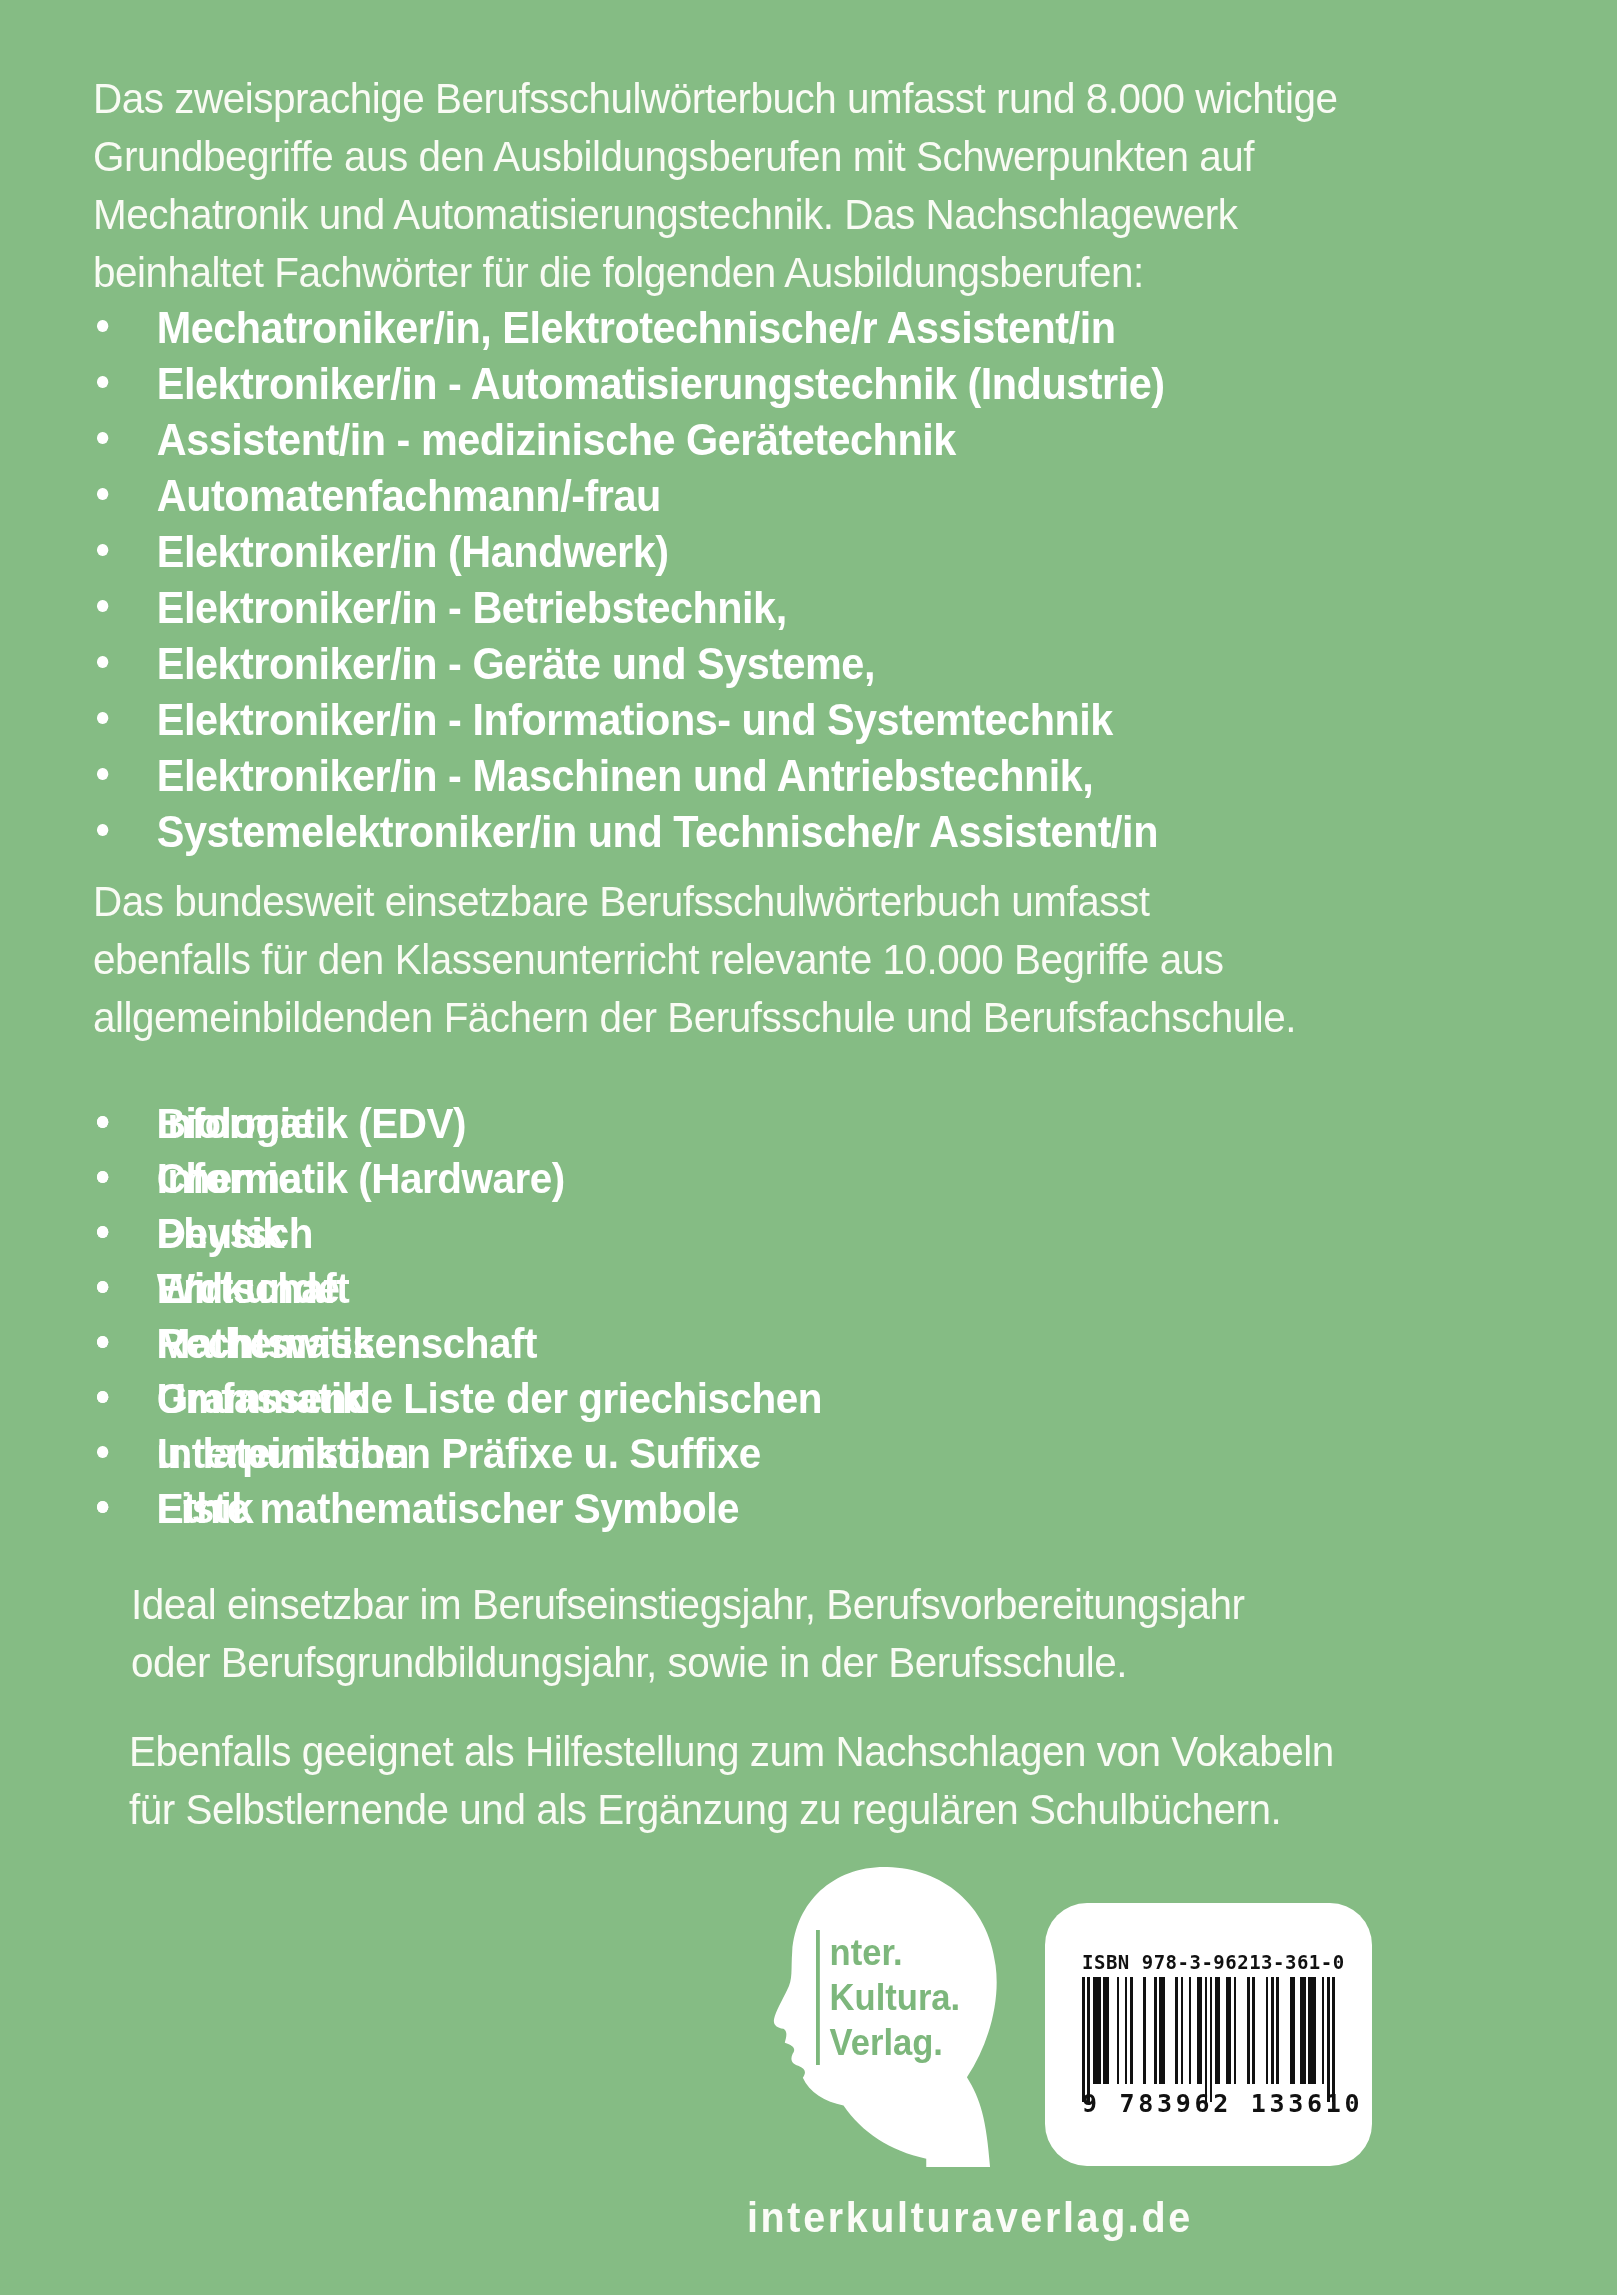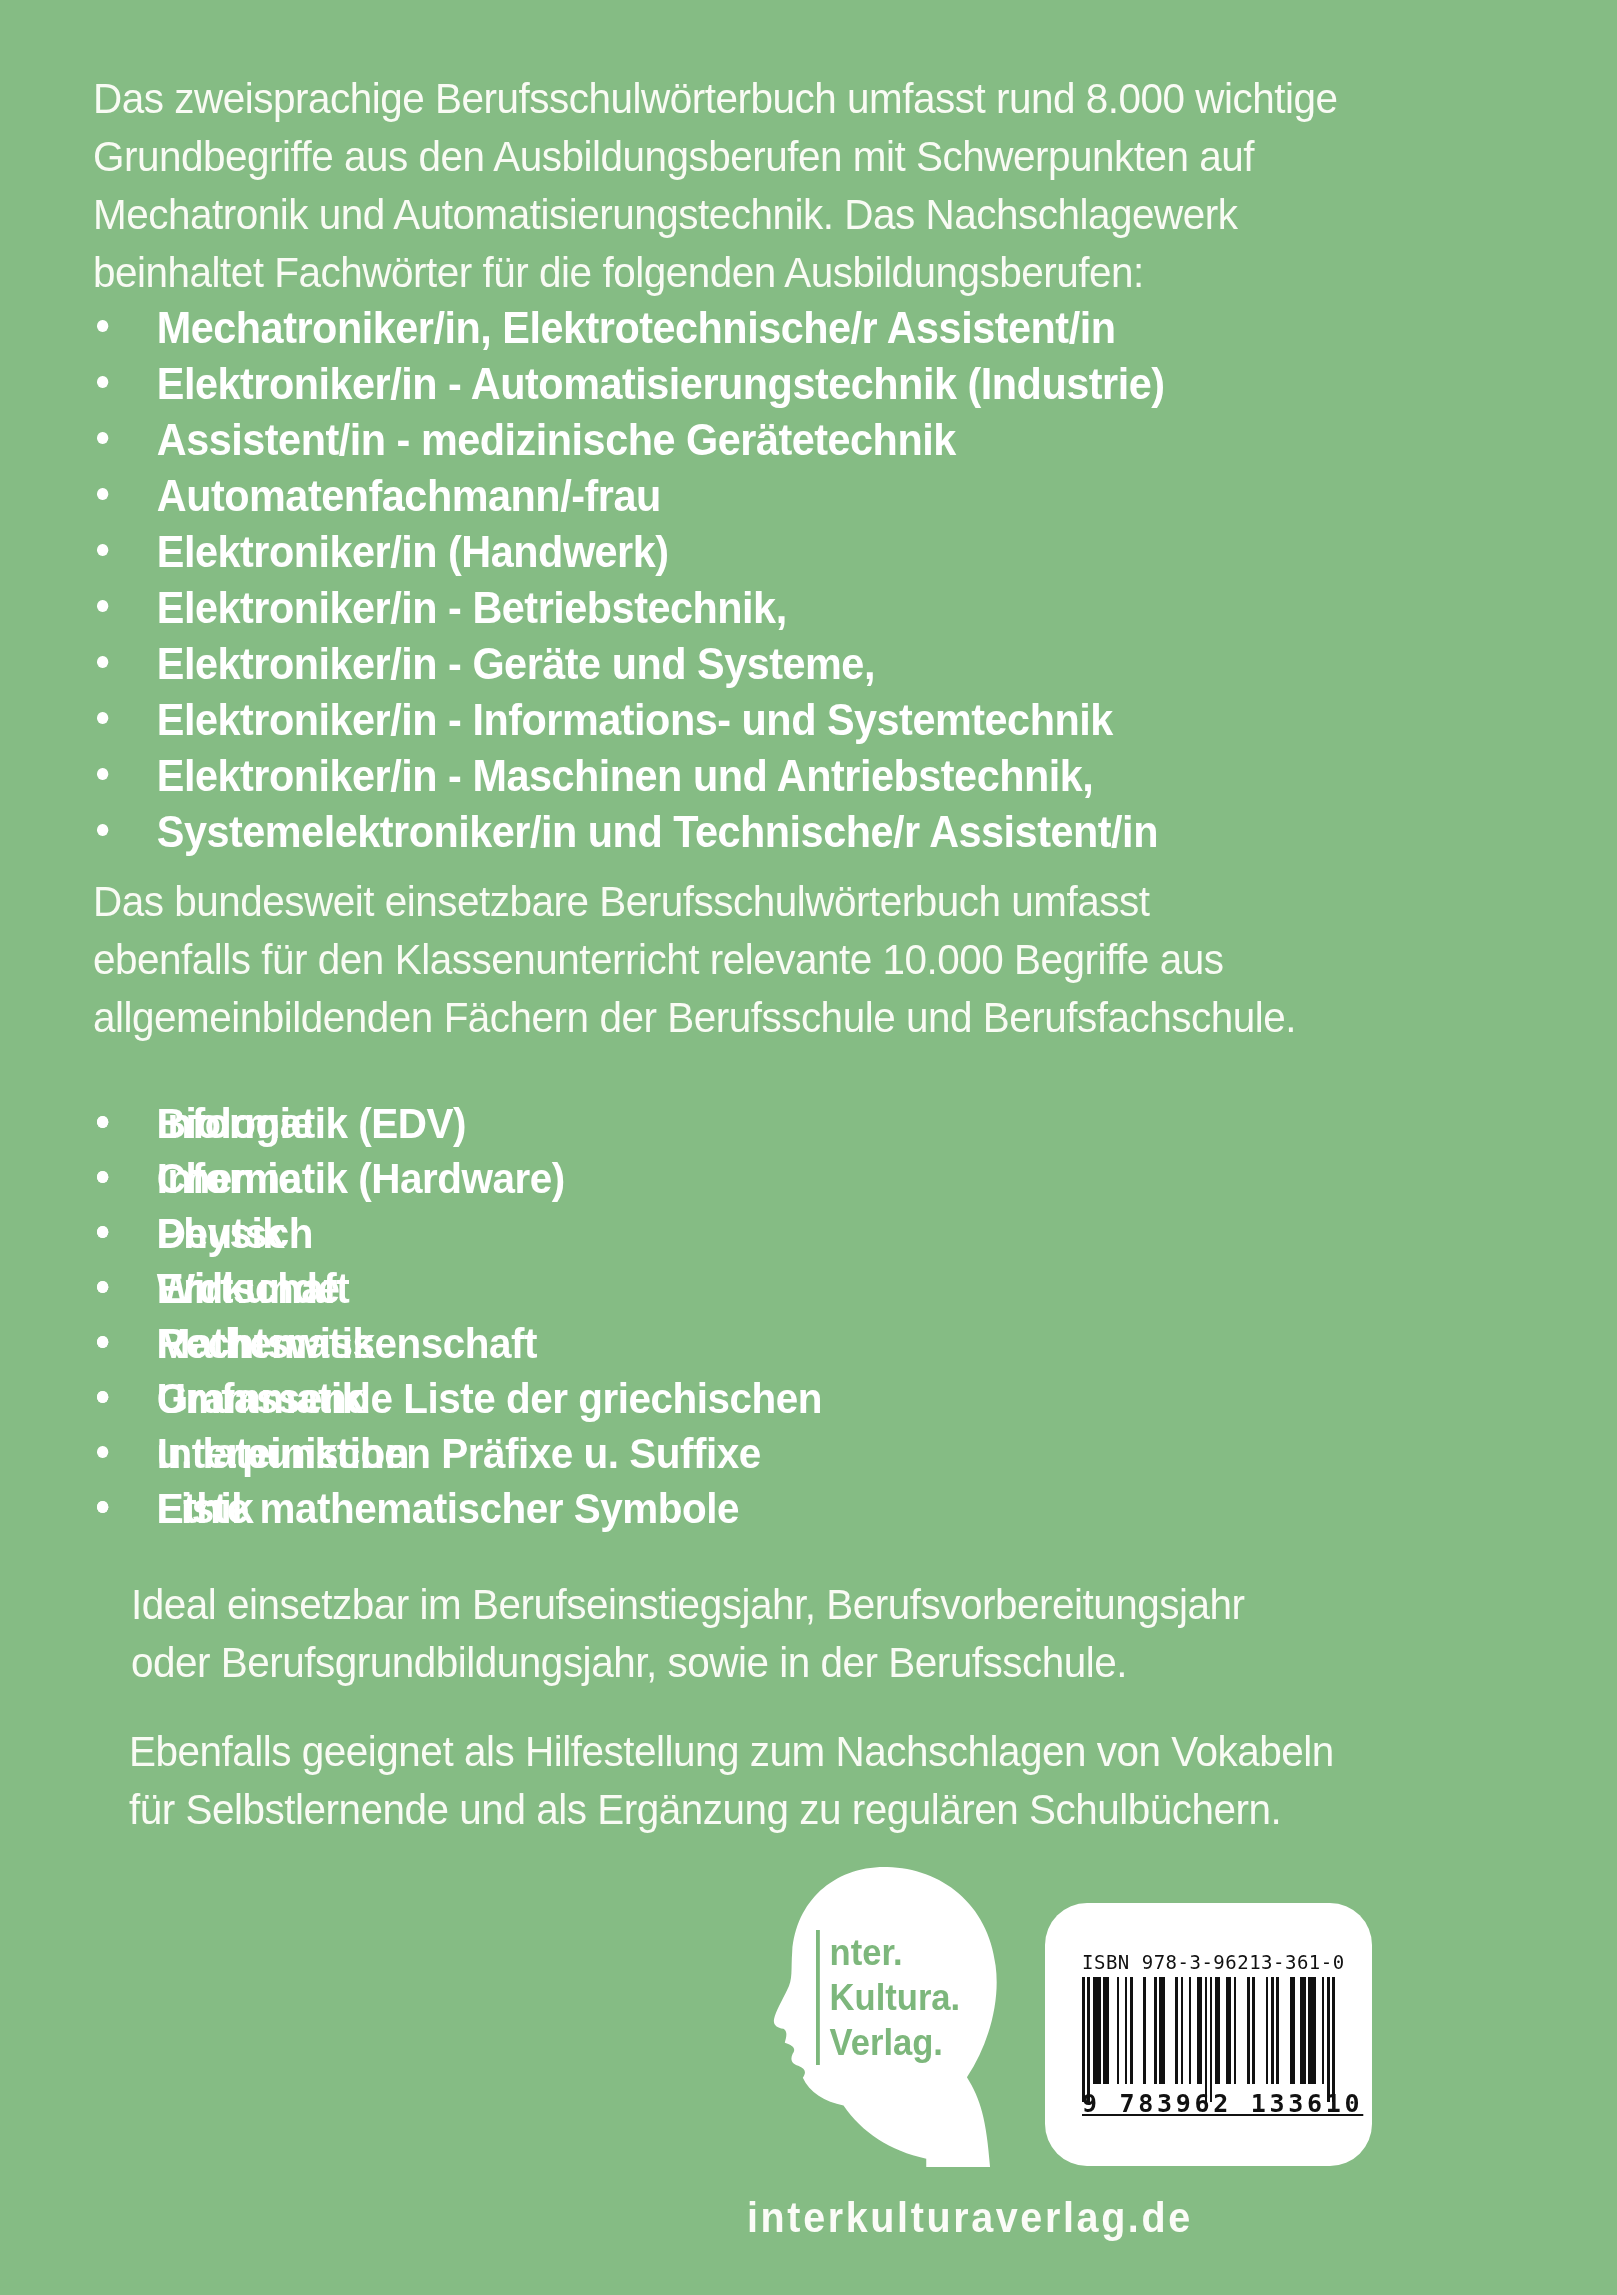--- a/index.html
+++ b/index.html
@@ -84,7 +84,7 @@
   }
   .isbn-label {
     font-family: "DejaVu Sans Mono", monospace;
-    font-weight: 400;
+    font-weight: 700;
     color: #111111;
     font-size: 19px;
     letter-spacing: 0.5px;

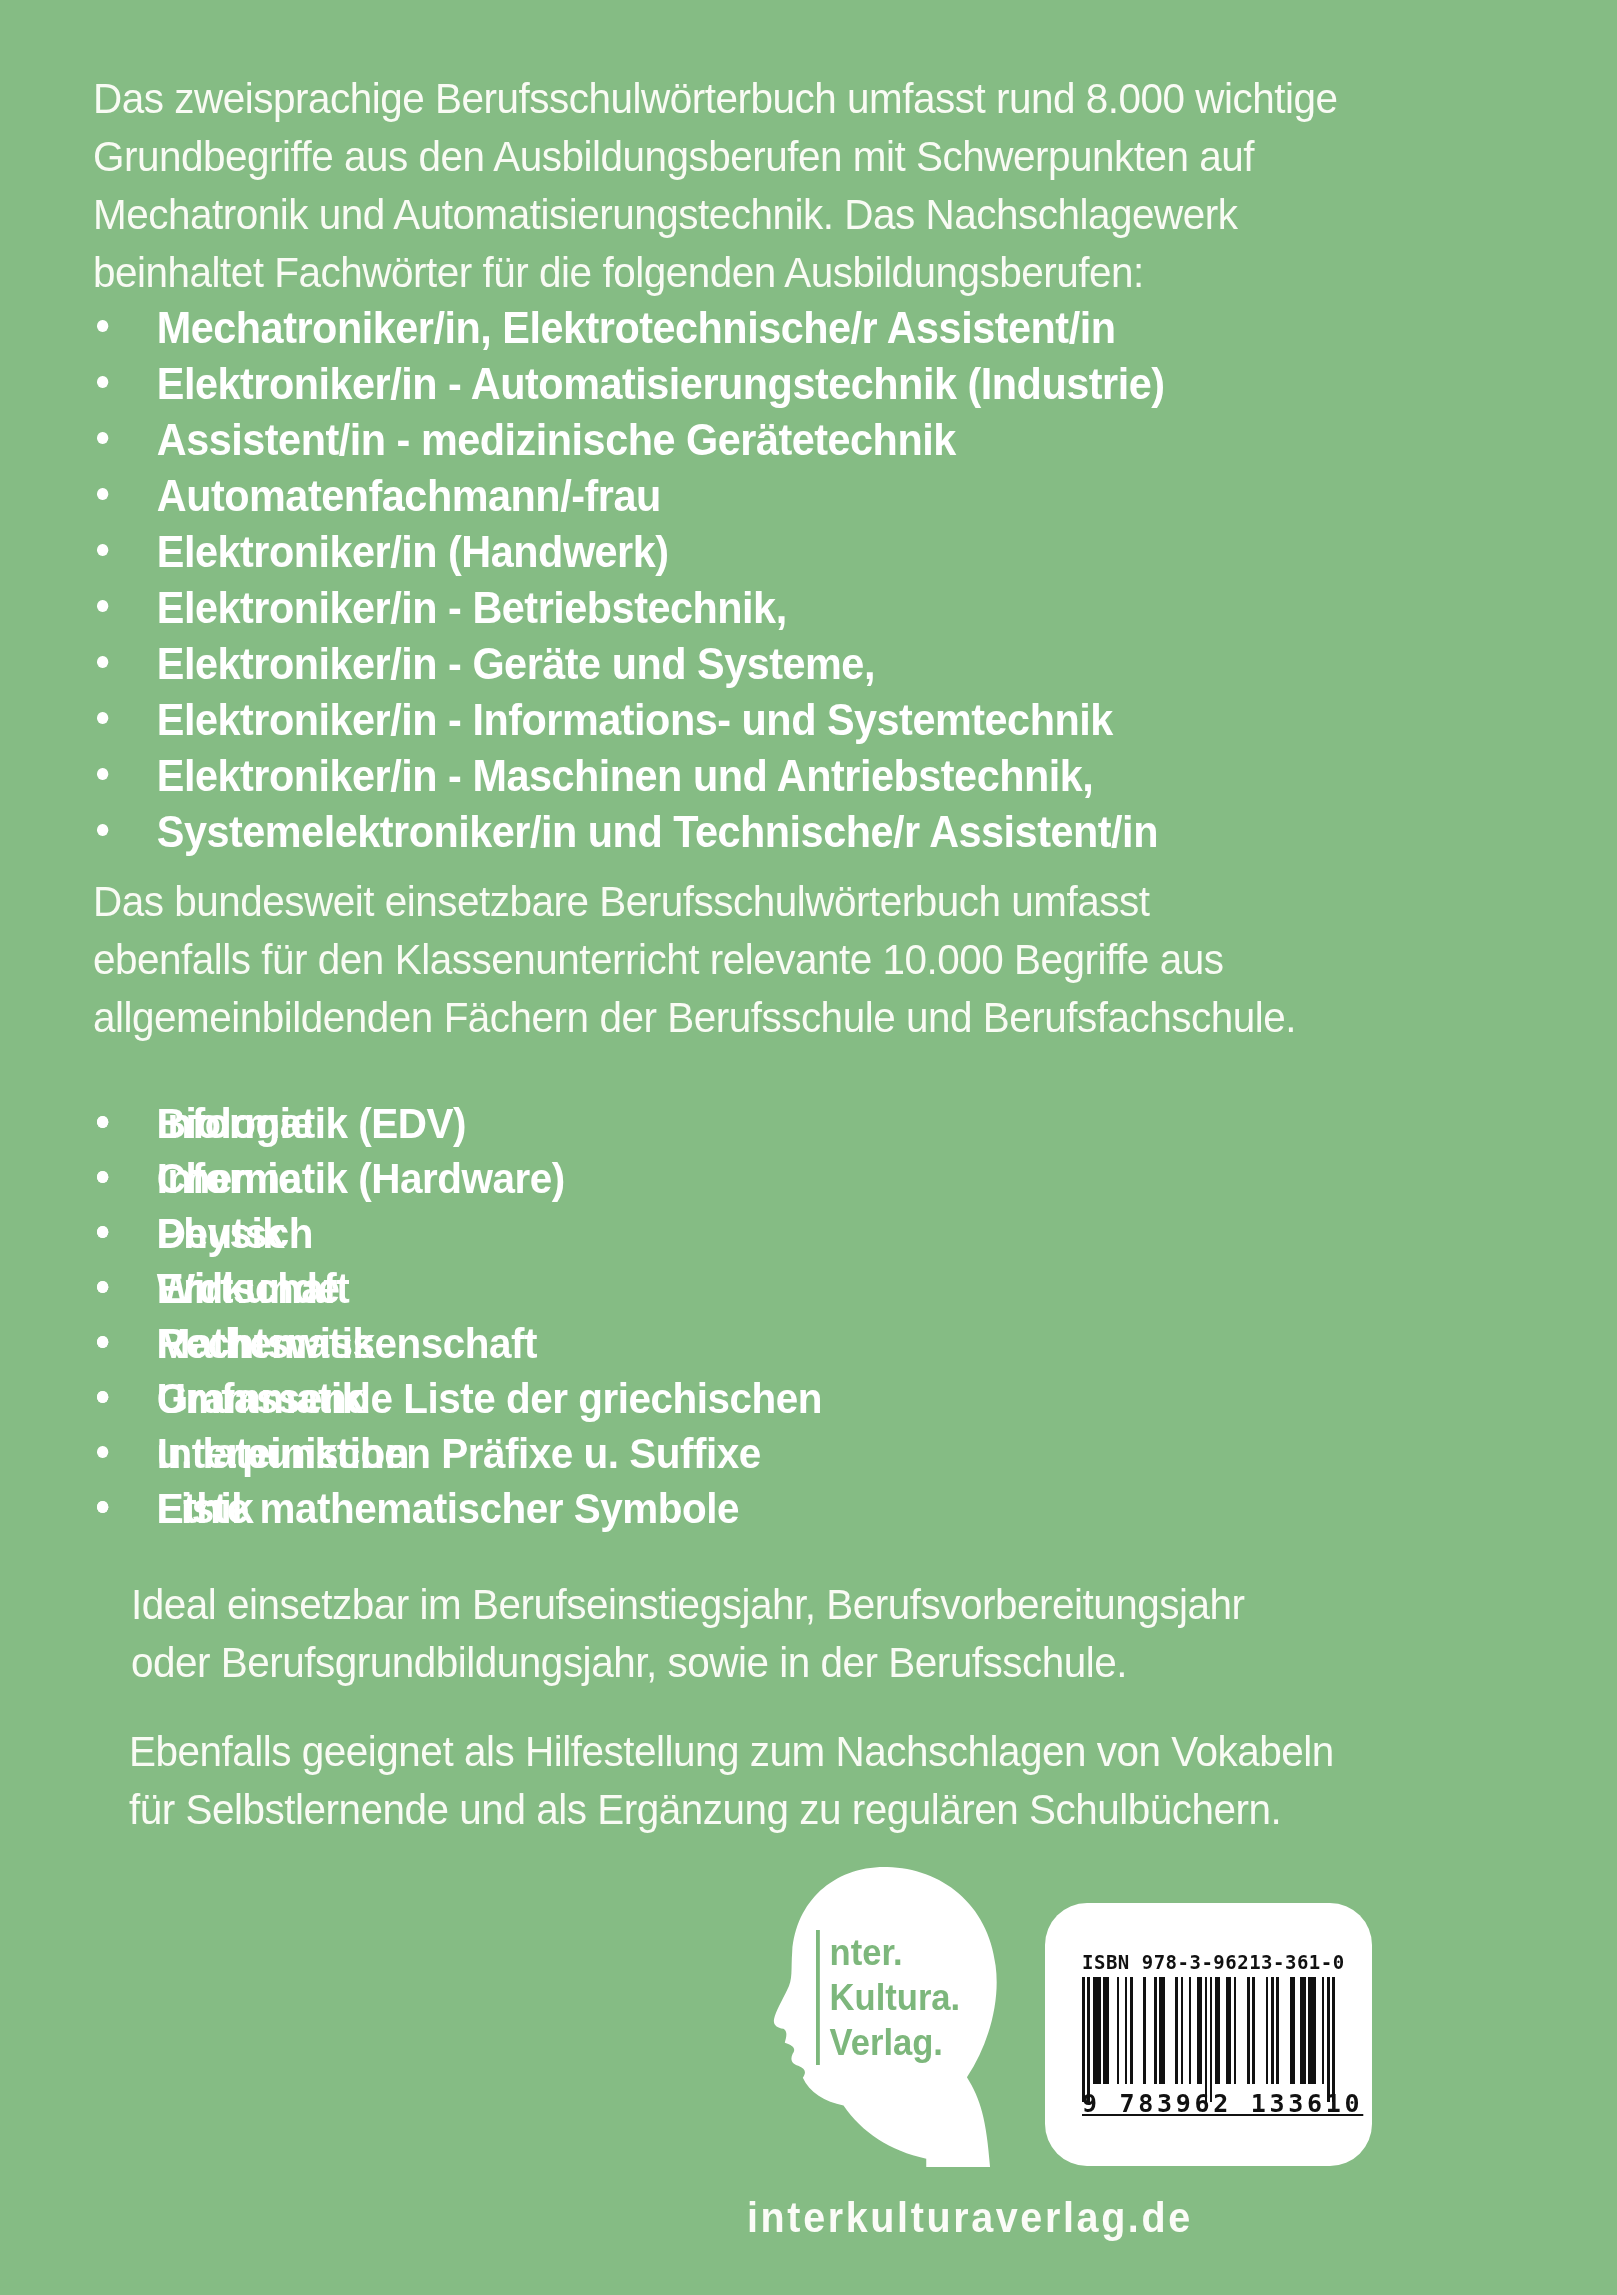--- a/index.html
+++ b/index.html
@@ -100,7 +100,6 @@
     margin-top: -27px;
     text-align: left;
     white-space: nowrap;
-    text-decoration: underline;
   }
   .website {
     position: absolute; left: 747px; top: 2194px;

